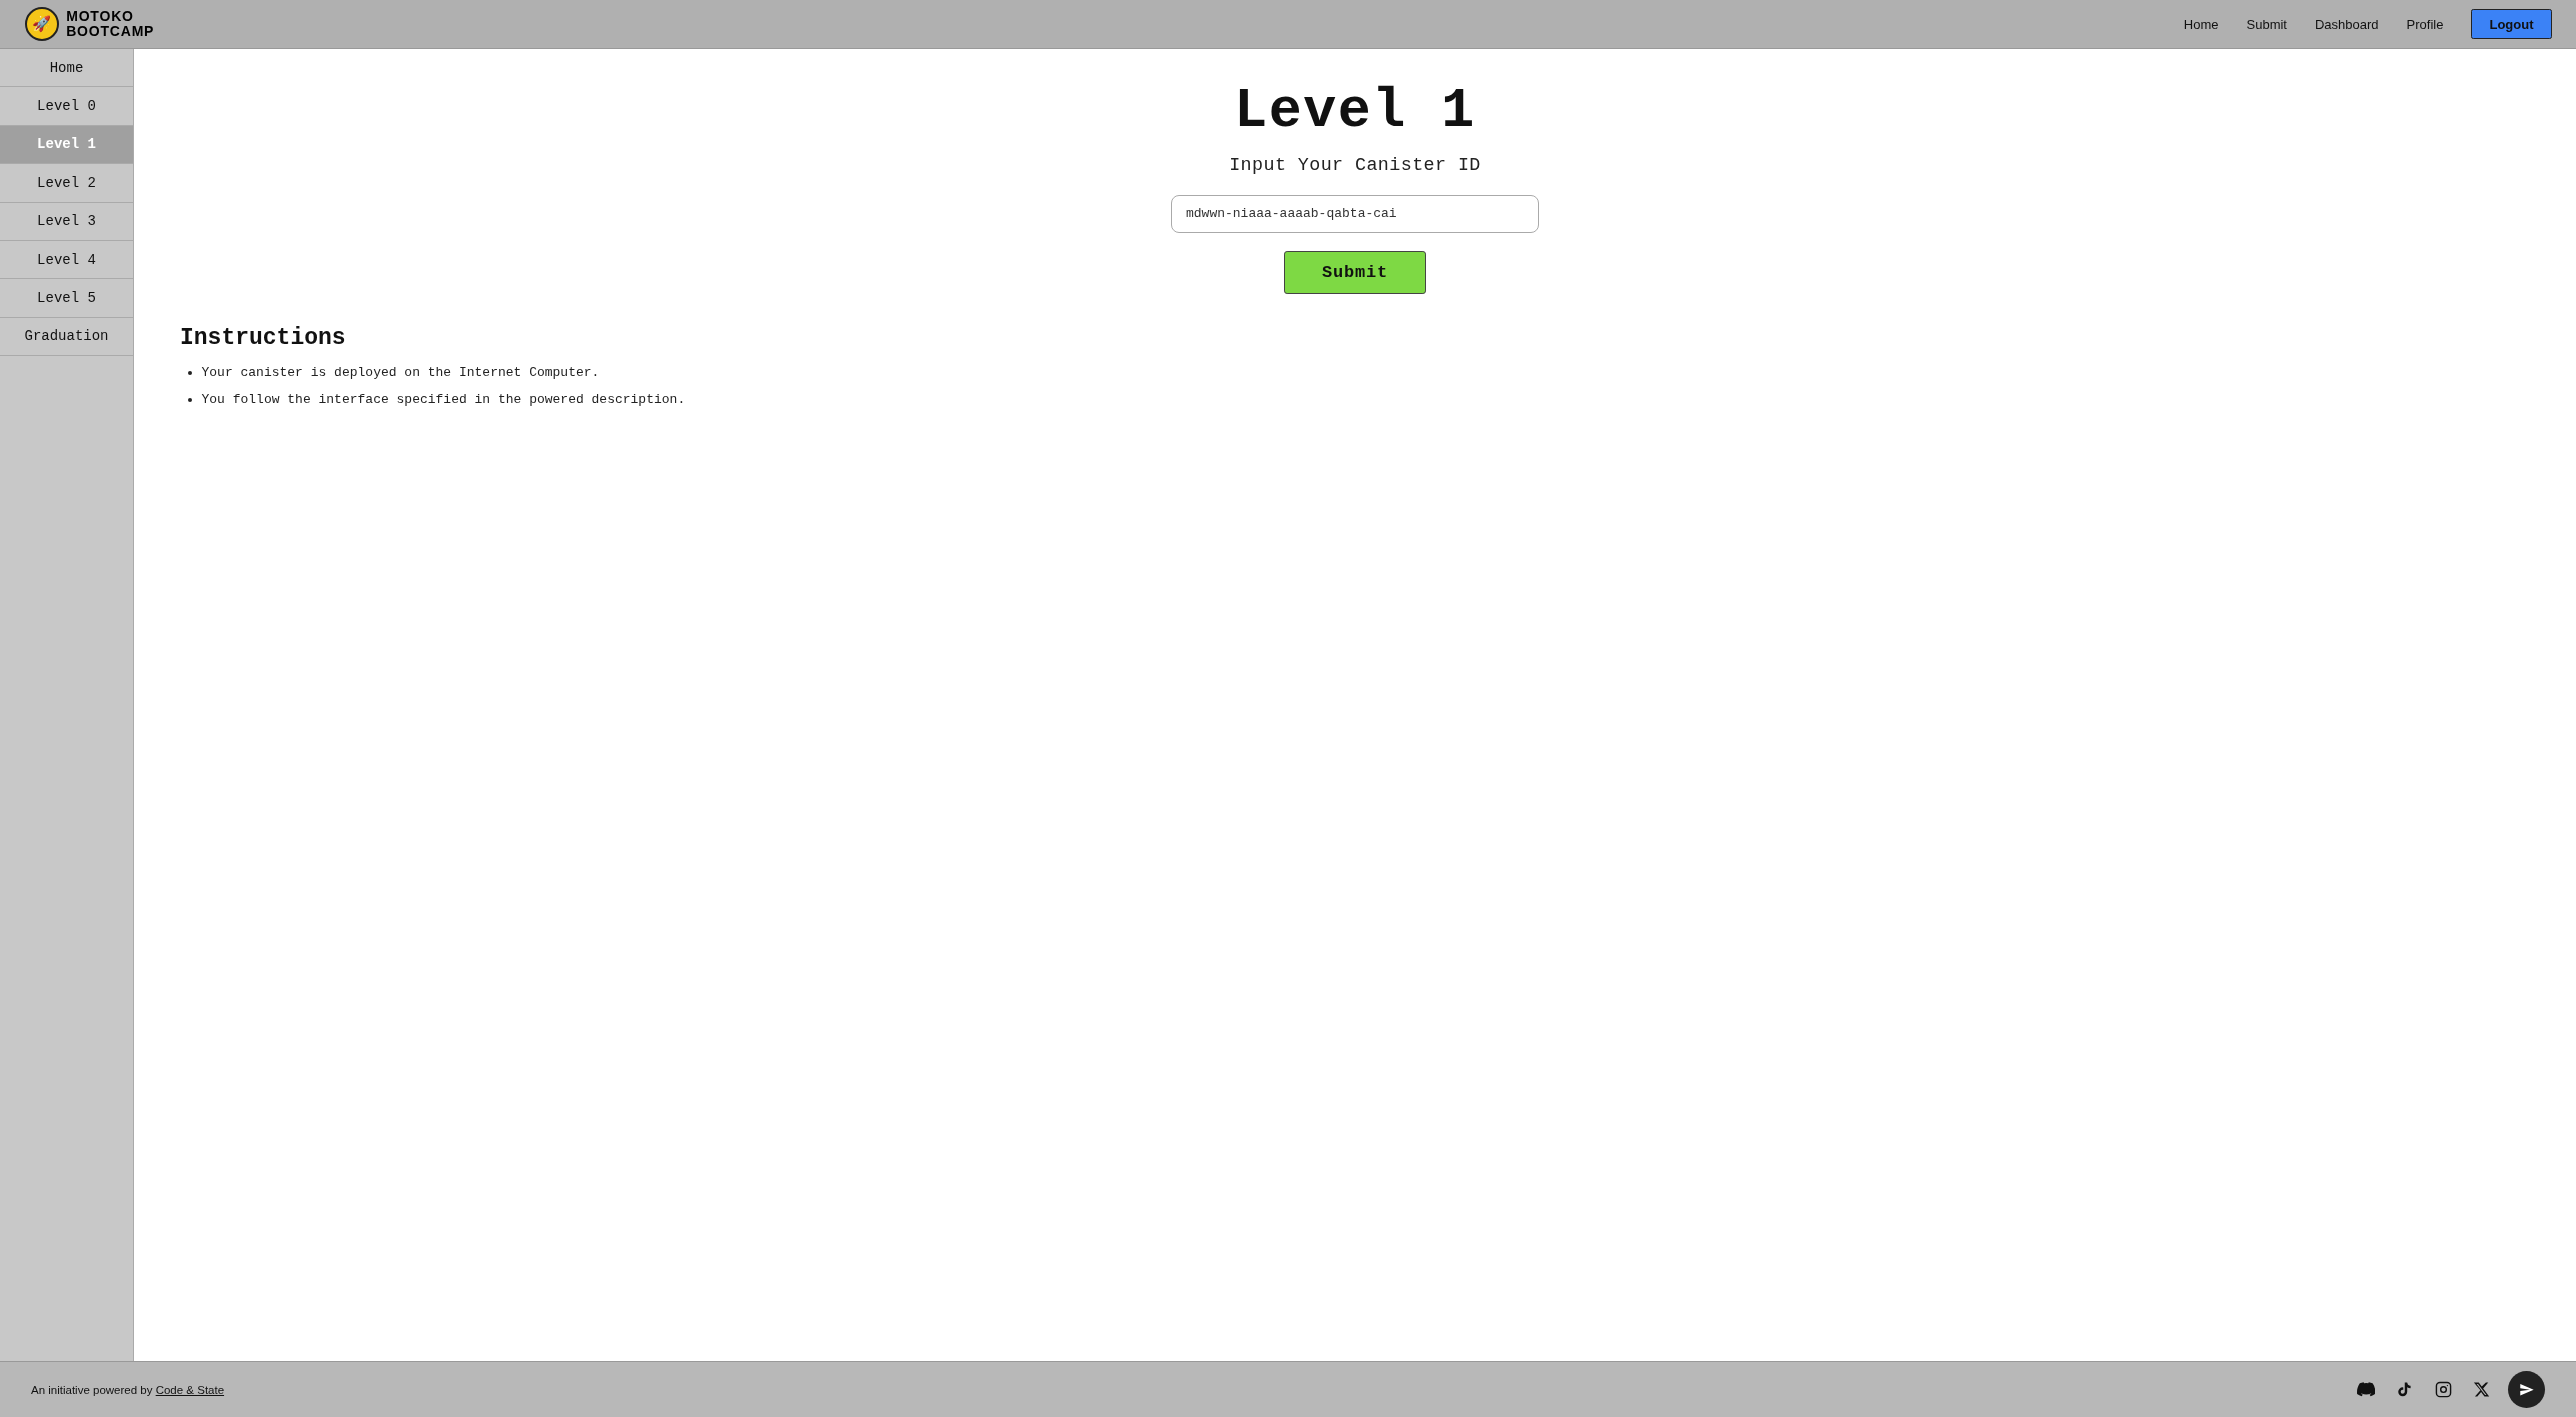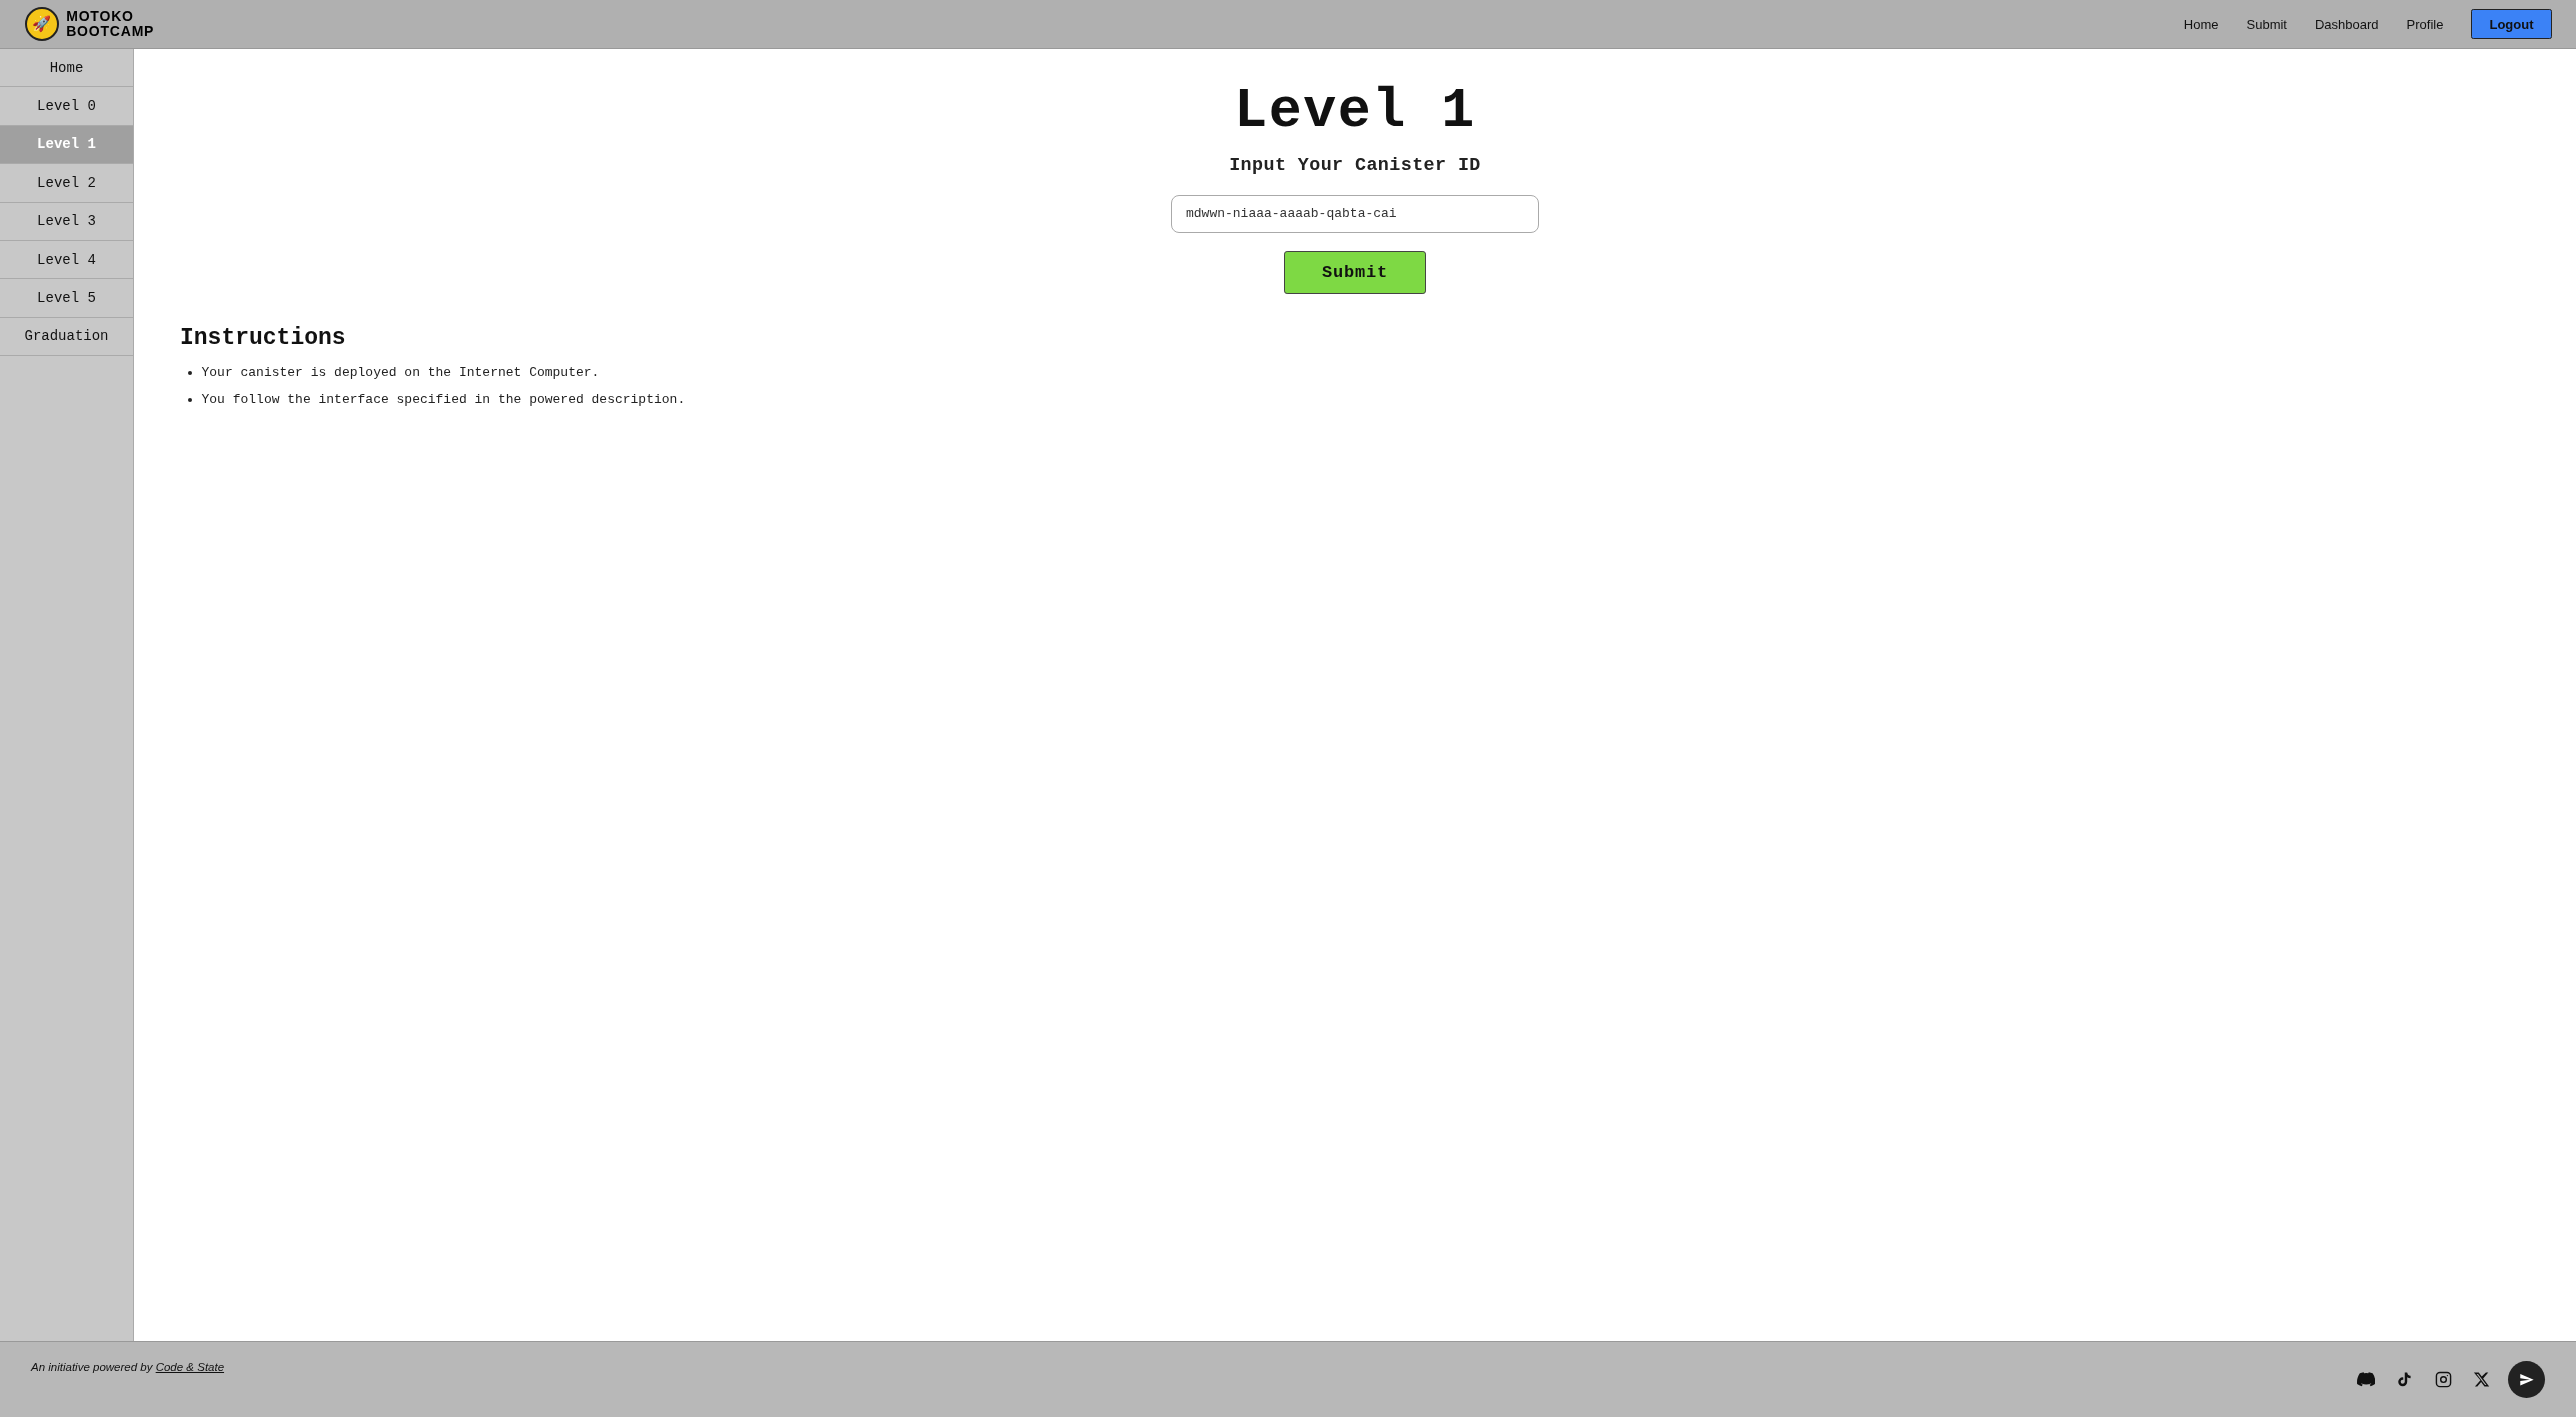--- a/index.html
+++ b/index.html
@@ -139,7 +139,6 @@
       color: #222;
       margin-bottom: 18.4px;
       letter-spacing: 0.4px;
-      font-weight: bold;
     }
 
     .canister-input {

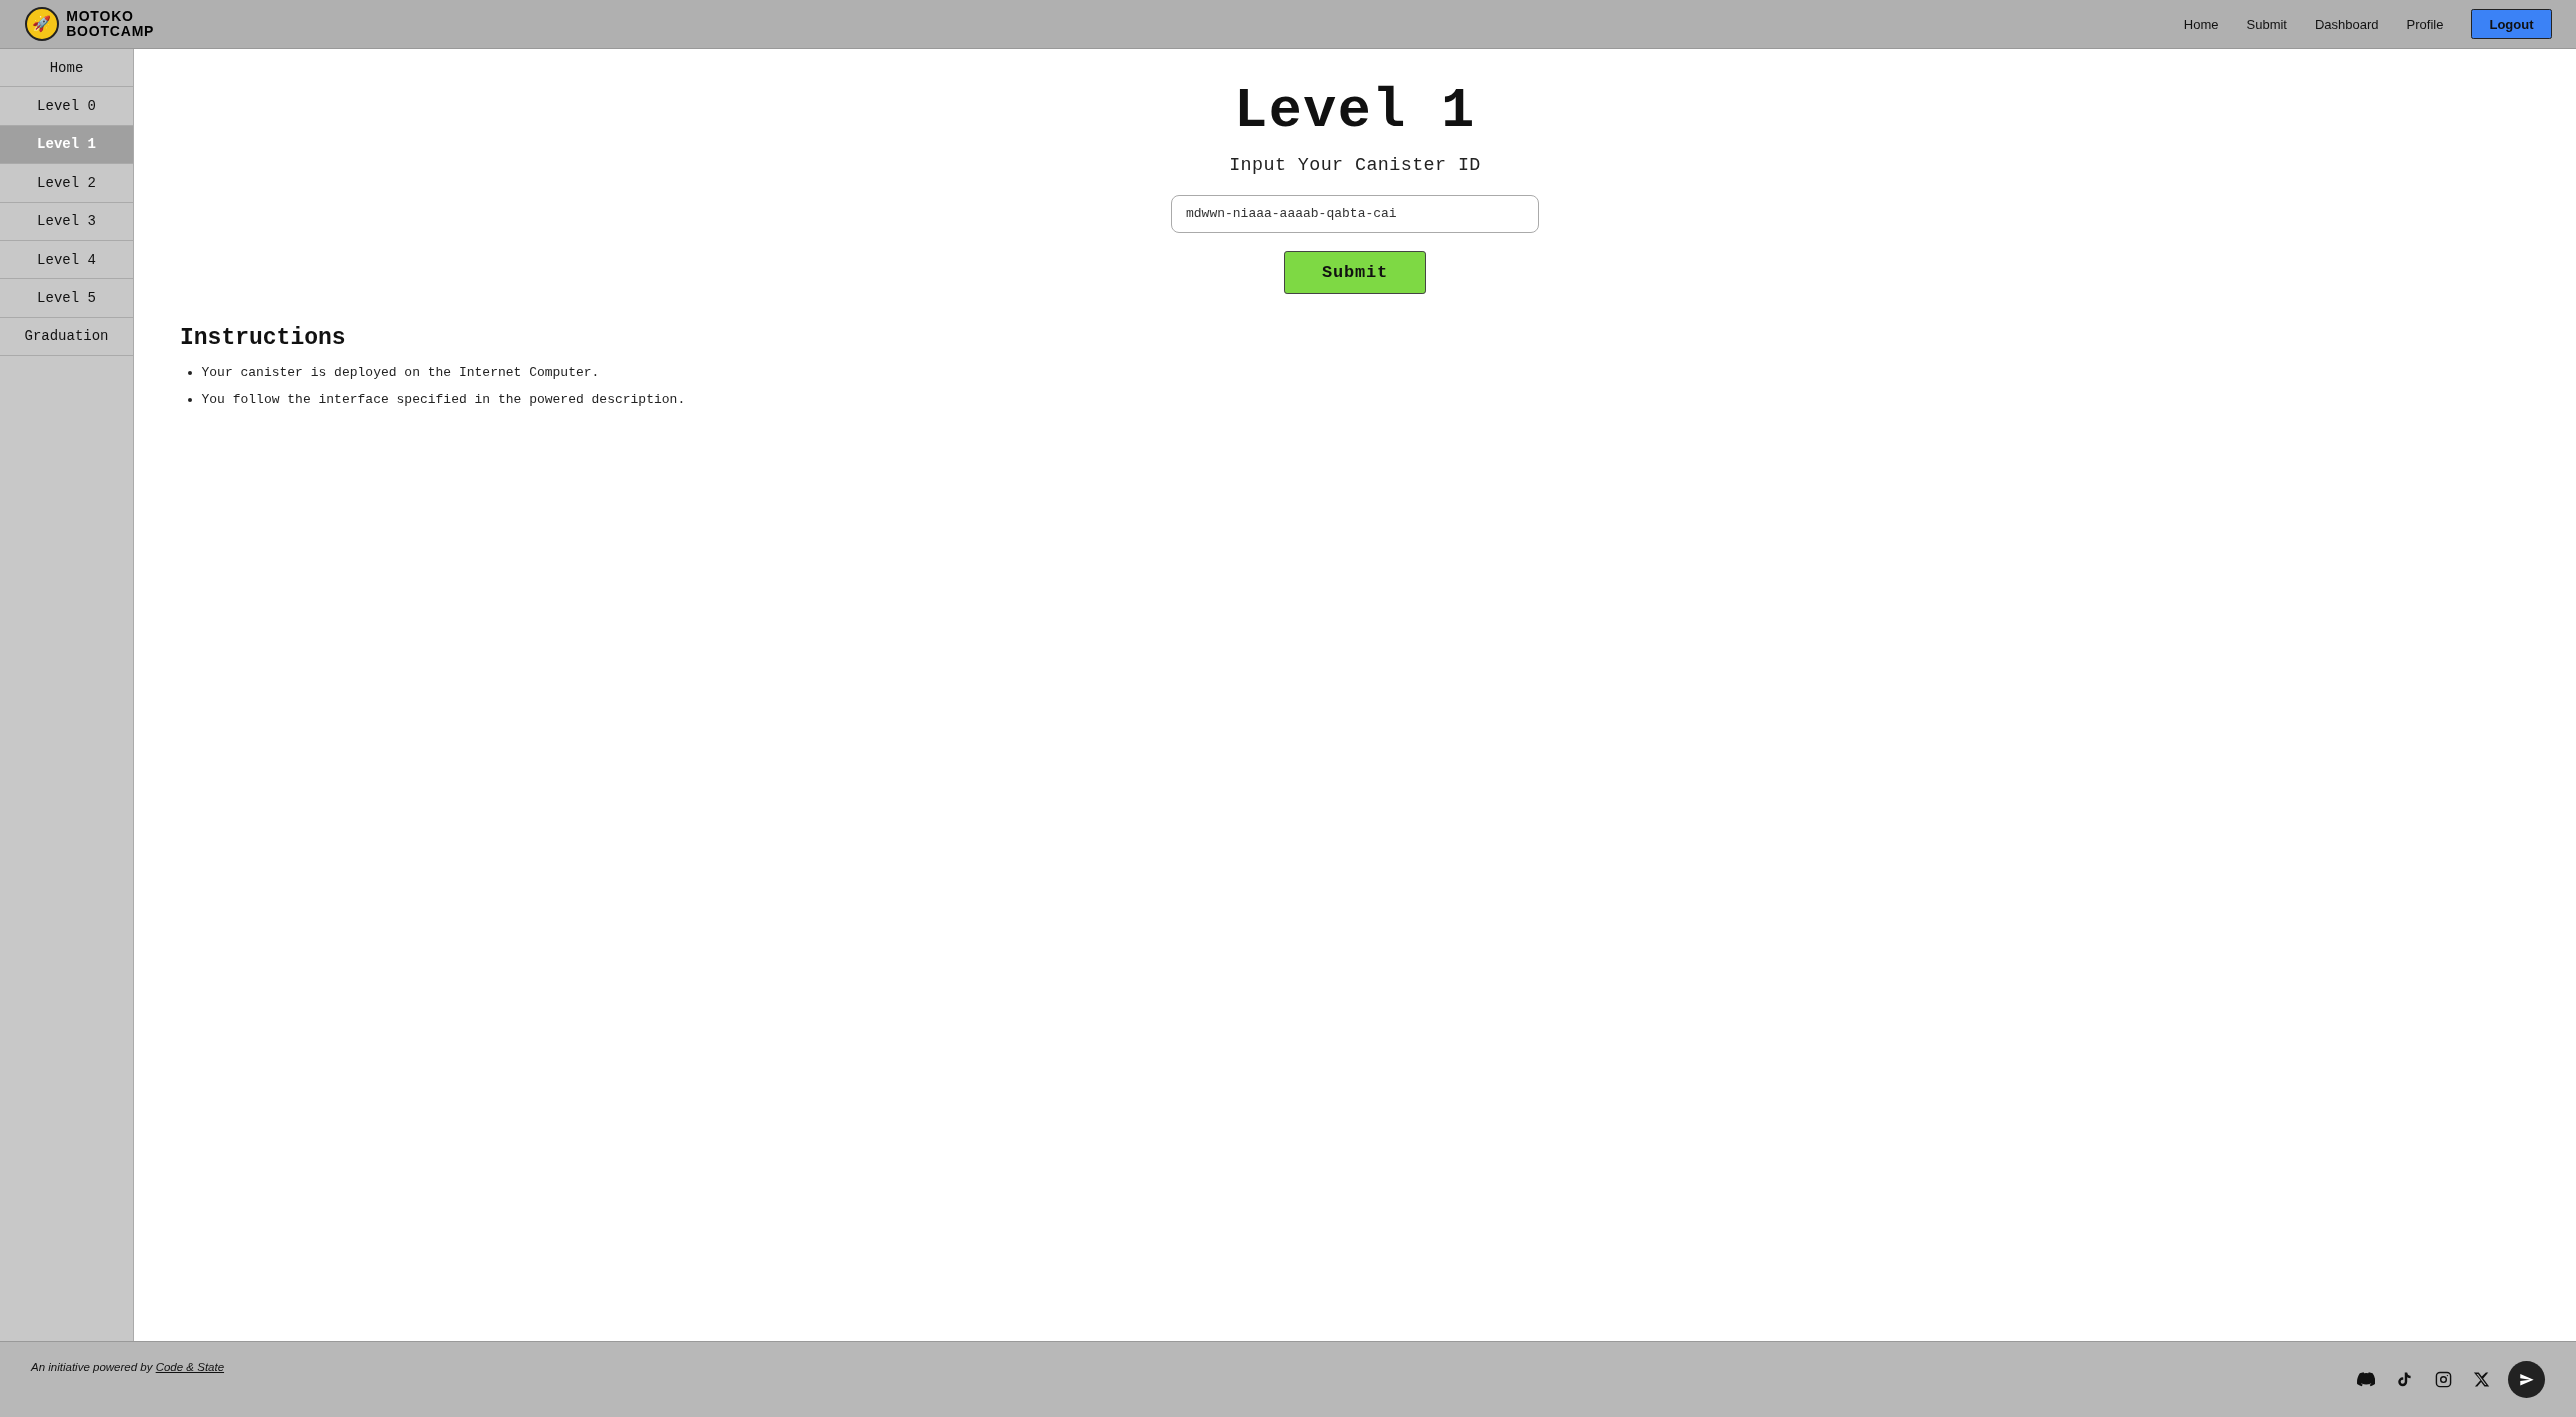--- a/index.html
+++ b/index.html
@@ -198,11 +198,11 @@
     
     footer {
       background: #b8b8b8;
-      padding: 19px 31px;
-      display: flex;
+      padding: 9px 31px;
+      display: flex;
+      align-items: center;
       justify-content: space-between;
       border-top: 0.8px solid #999;
-      font-style: italic;
     }
 
     .footer-text {

